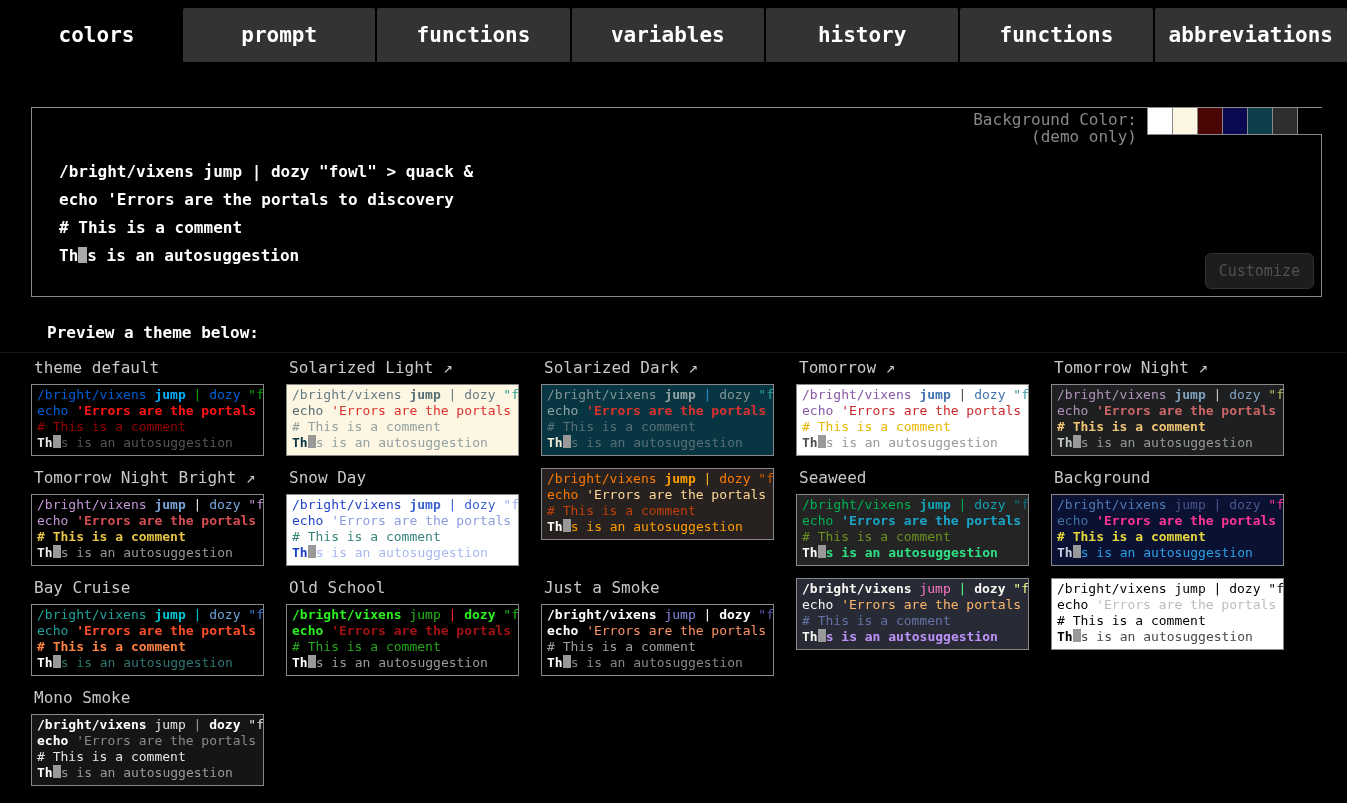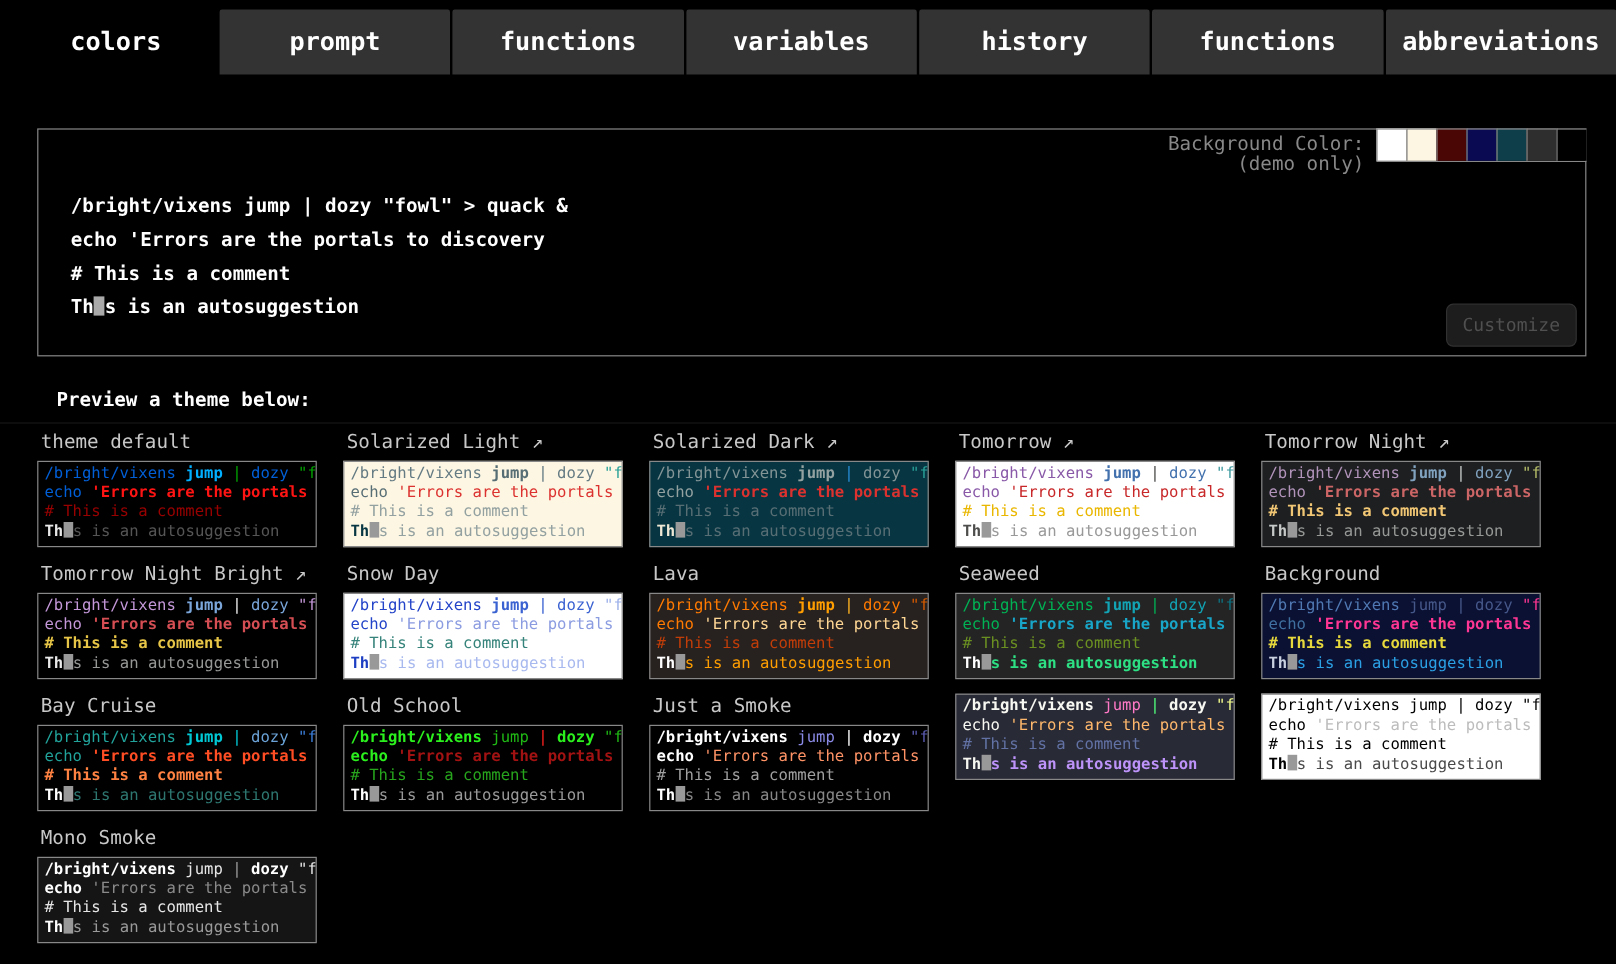--- a/index.html
+++ b/index.html
@@ -211,7 +211,6 @@
         </div>
       </div>
       <div>
-        <div class="theme-title">Lava</div>
         <div class="theme-card" style="background: rgb(39, 34, 32);">
           <div class="card-line"><span style="color: rgb(255, 122, 0);">/bright/vixens</span> <span style="color: rgb(255, 158, 0); font-weight: bold;">jump</span> <span style="color: rgb(255, 181, 32);">|</span> <span style="color: rgb(255, 122, 0);">dozy</span> <span style="color: rgb(212, 90, 0);">"fowl" &gt; quack &amp;</span></div>
           <div class="card-line"><span style="color: rgb(255, 122, 0);">echo</span> <span style="color: rgb(255, 215, 149);">'Errors are the portals to discovery</span></div>

